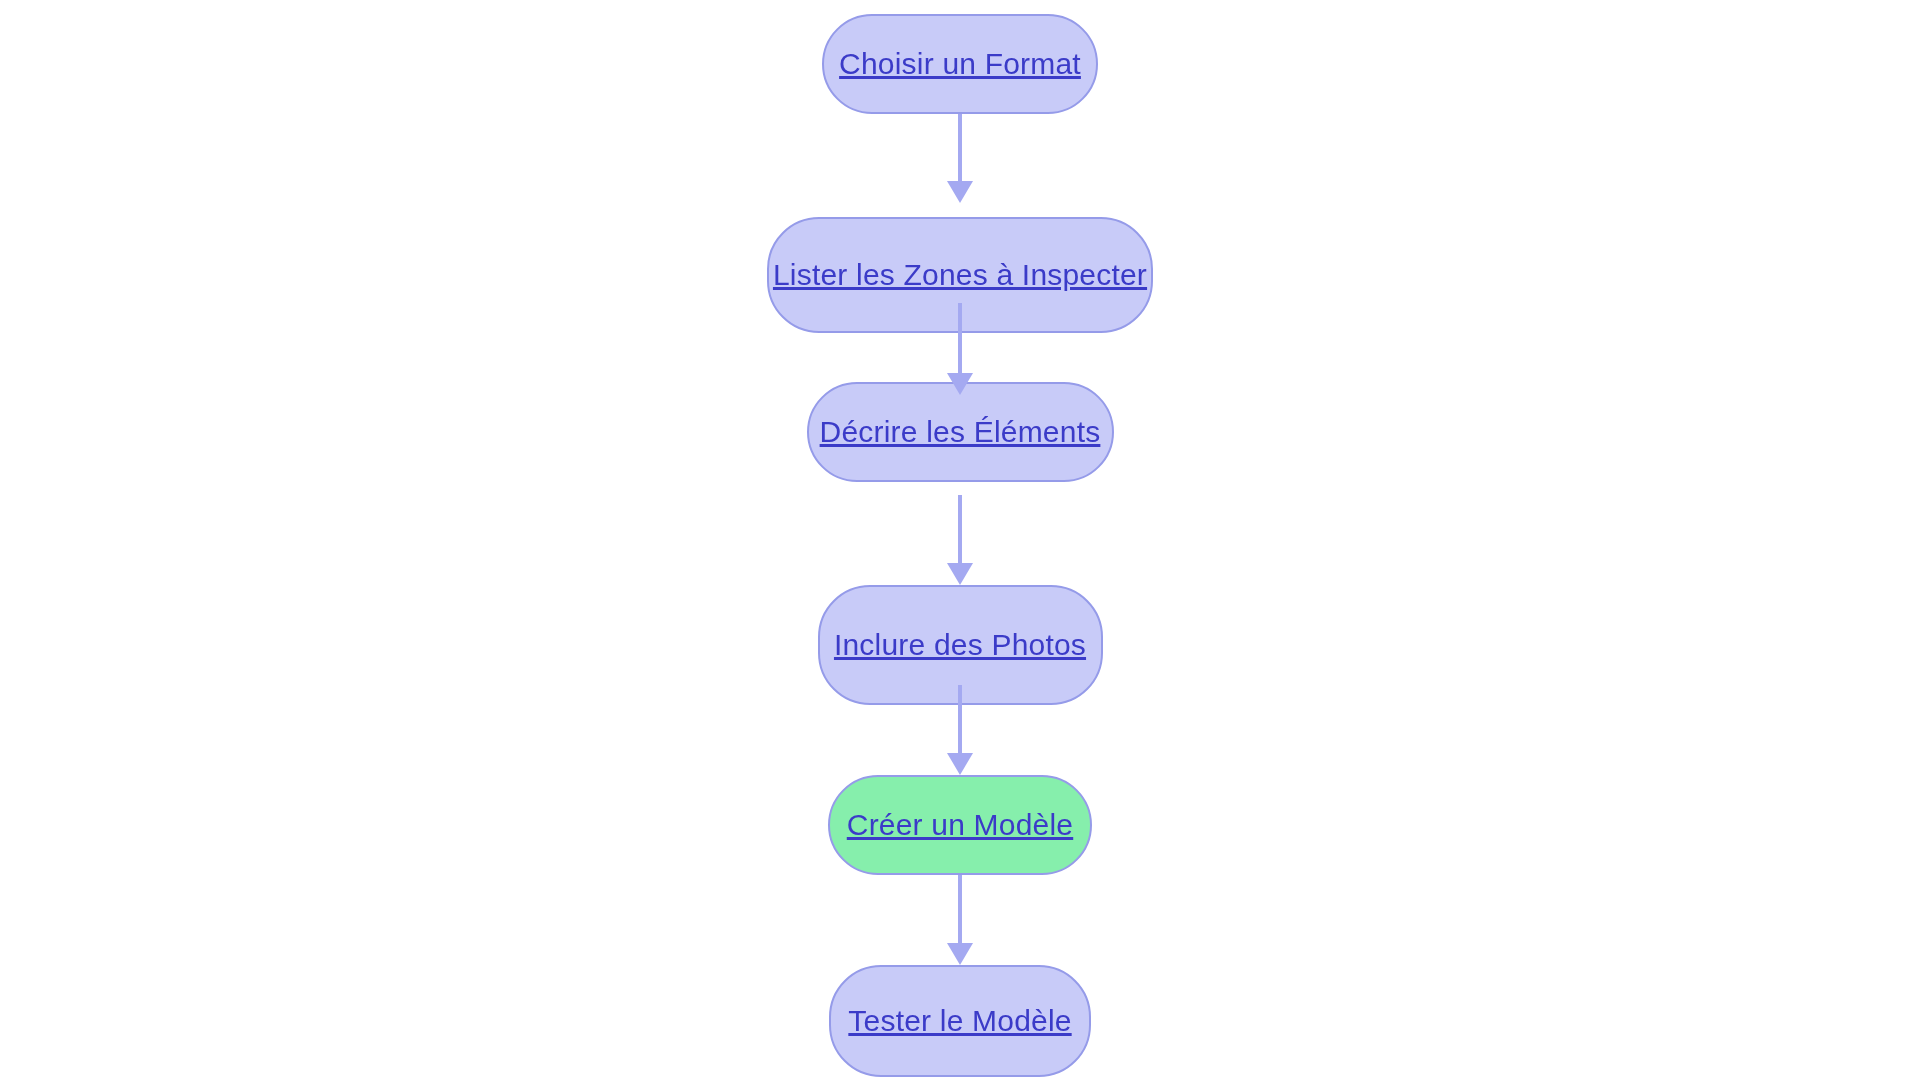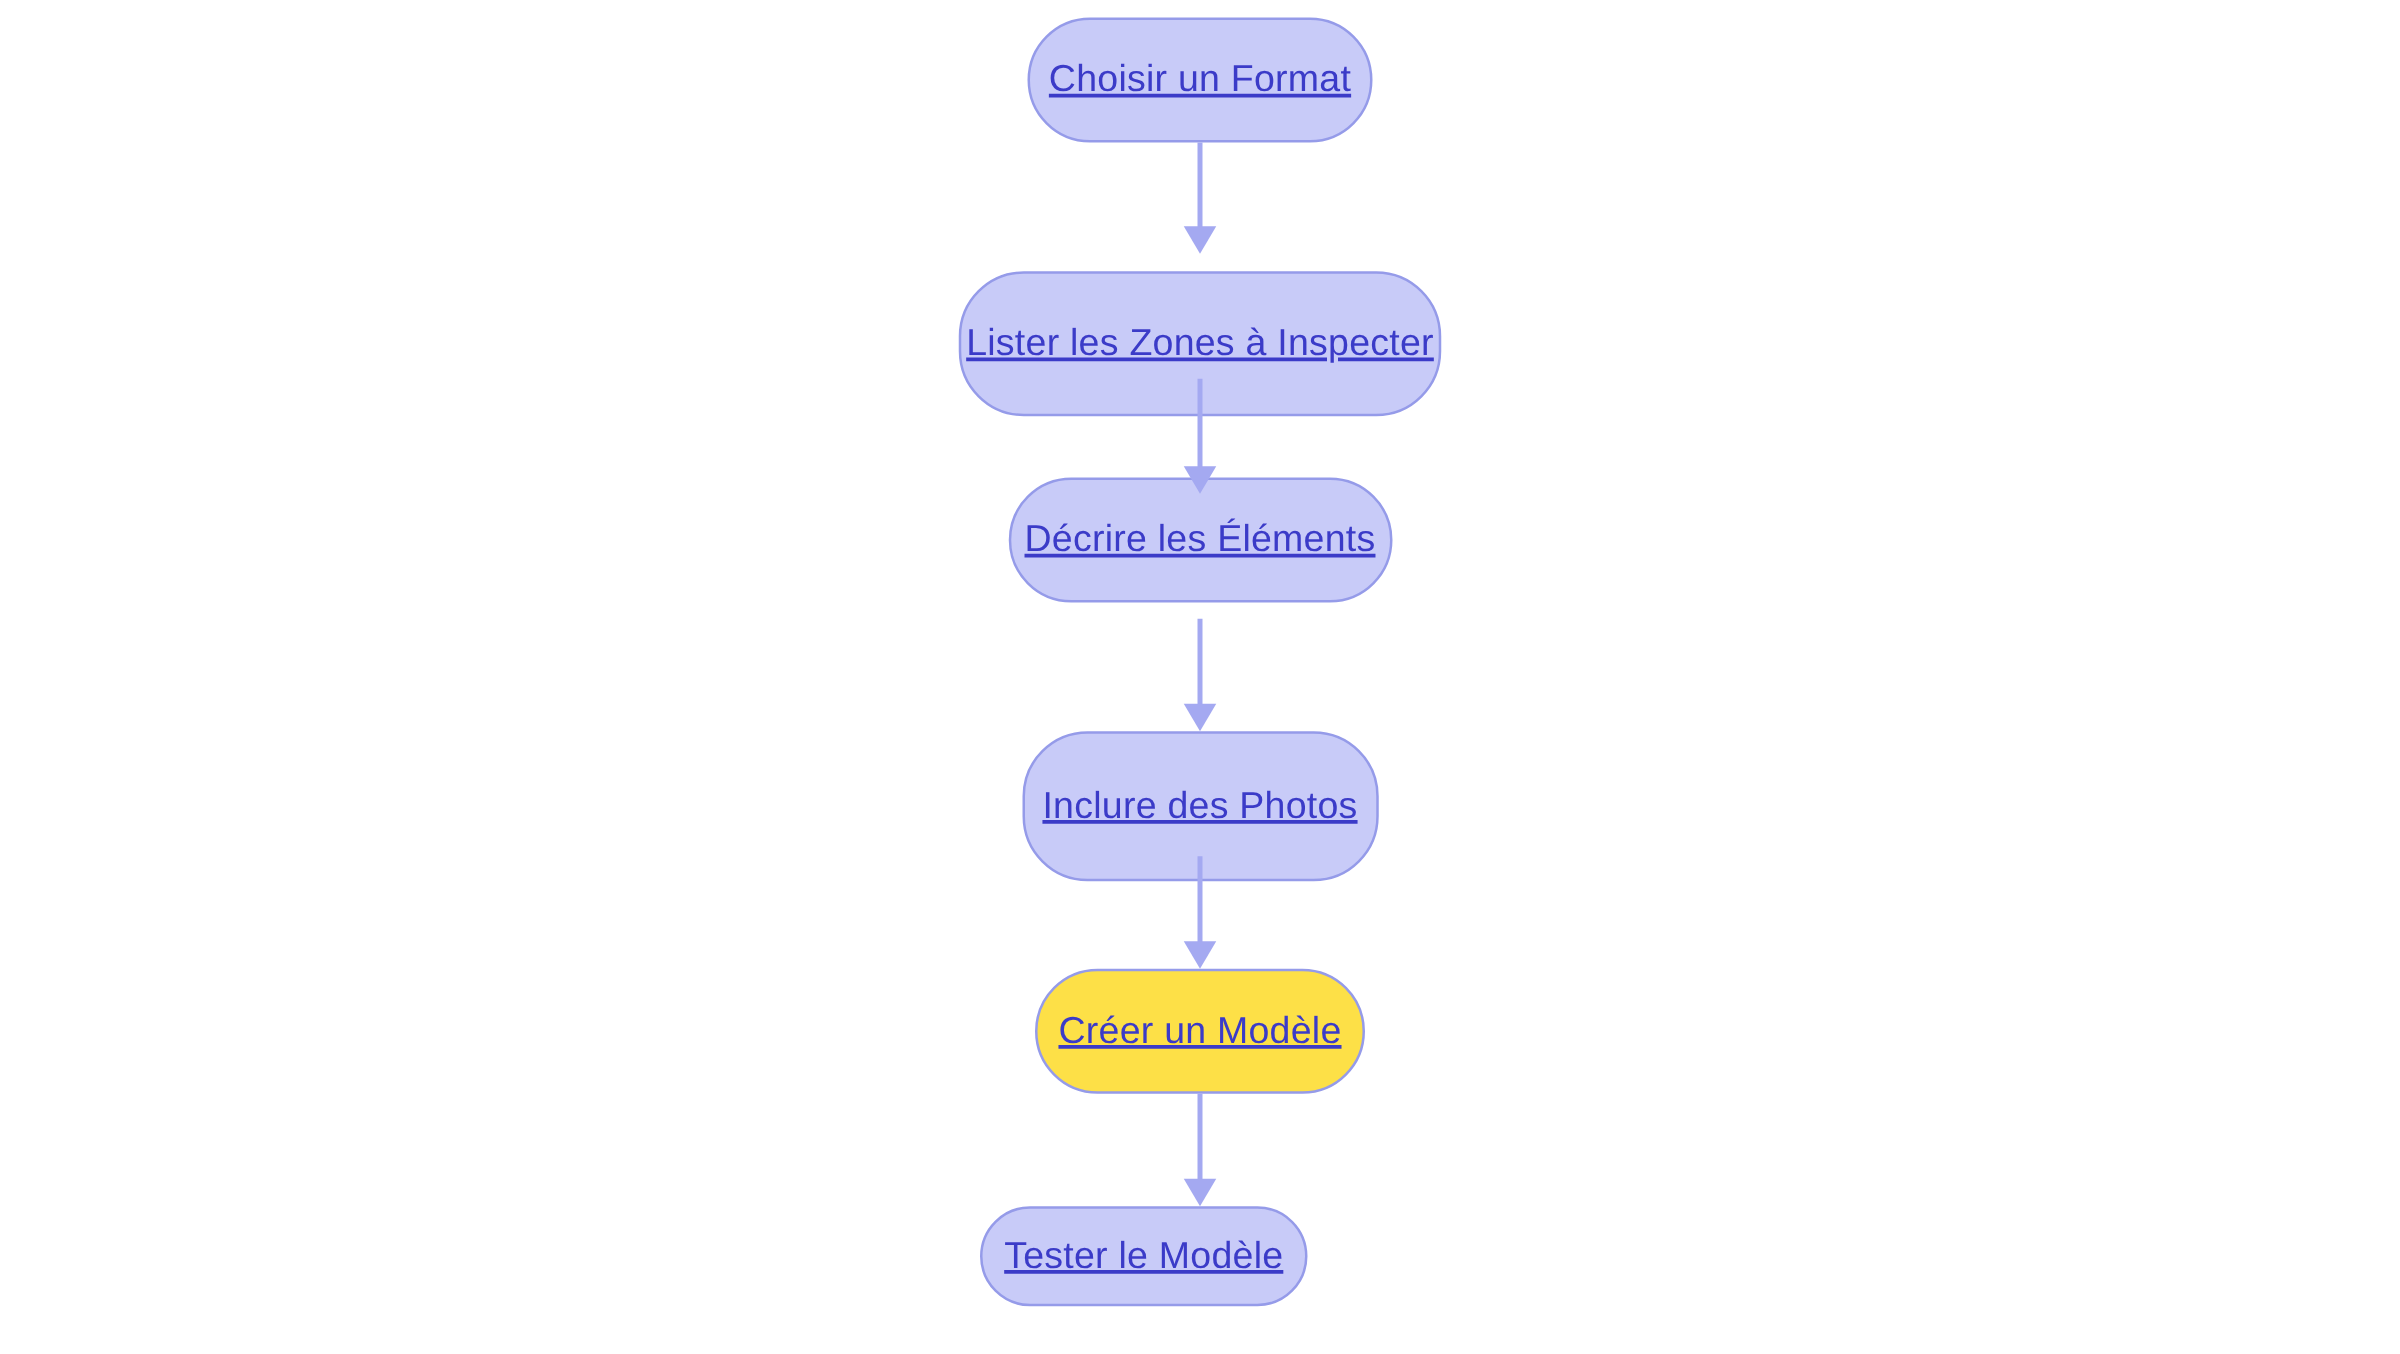--- a/index.html
+++ b/index.html
@@ -58,7 +58,7 @@
     <div class="node" style="width: 285px; height: 120px; left: 817.5px; top: 585px; background: rgb(200, 203, 248); border-color: rgb(149, 155, 233); color: rgb(59, 59, 200);">
       <span>Inclure des Photos</span>
     </div>
-    <div class="node" style="width: 264px; height: 100px; left: 828px; top: 775px; background: #fde047; border-color: rgb(149, 155, 233); color: rgb(59, 59, 200);">
+    <div class="node" style="width: 264px; height: 100px; left: 828px; top: 775px; background: #86efac; border-color: rgb(149, 155, 233); color: rgb(59, 59, 200);">
       <span>Créer un Modèle</span>
     </div>
     <div class="node" style="width: 262px; height: 80px; left: 784px; top: 965px; background: rgb(200, 203, 248); border-color: rgb(149, 155, 233); color: rgb(59, 59, 200);">

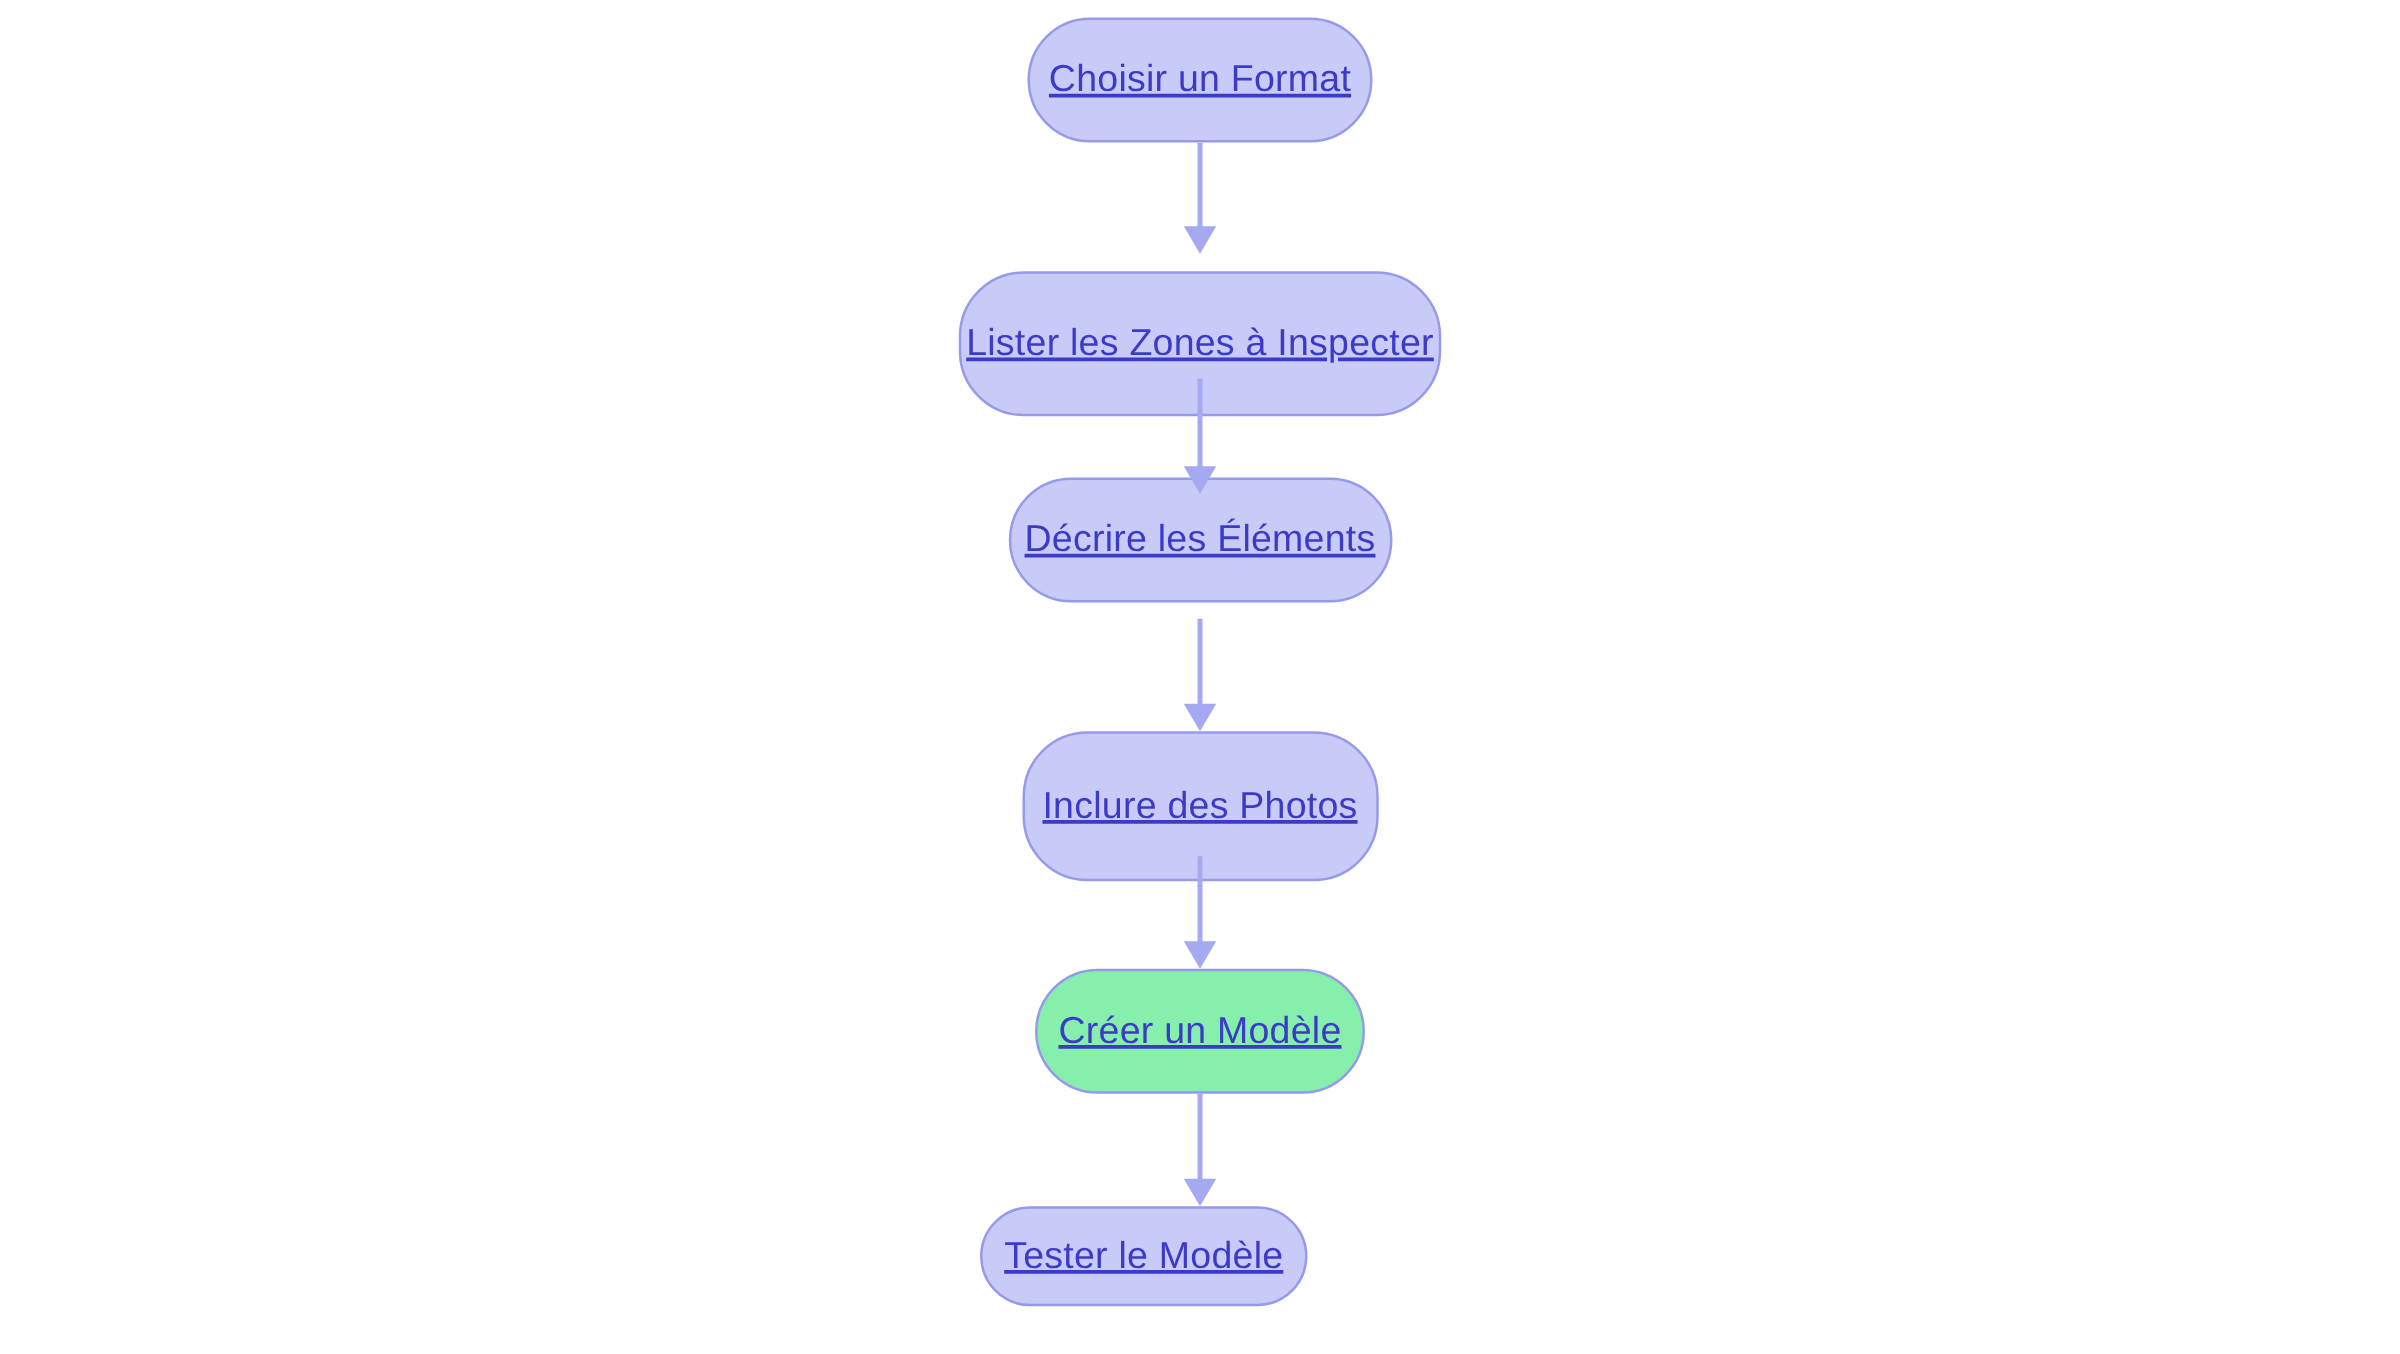--- a/index.html
+++ b/index.html
@@ -61,7 +61,7 @@
     <div class="node" style="width: 264px; height: 100px; left: 828px; top: 775px; background: #86efac; border-color: rgb(149, 155, 233); color: rgb(59, 59, 200);">
       <span>Créer un Modèle</span>
     </div>
-    <div class="node" style="width: 262px; height: 80px; left: 784px; top: 965px; background: rgb(200, 203, 248); border-color: rgb(149, 155, 233); color: rgb(59, 59, 200);">
+    <div class="node" style="width: 262px; height: 112px; left: 829px; top: 965px; background: rgb(200, 203, 248); border-color: rgb(149, 155, 233); color: rgb(59, 59, 200);">
       <span>Tester le Modèle</span>
     </div>
     <div class="edge-line" style="left: 958px; top: 114px; height: 69px; background: rgb(164, 169, 241);"></div>

